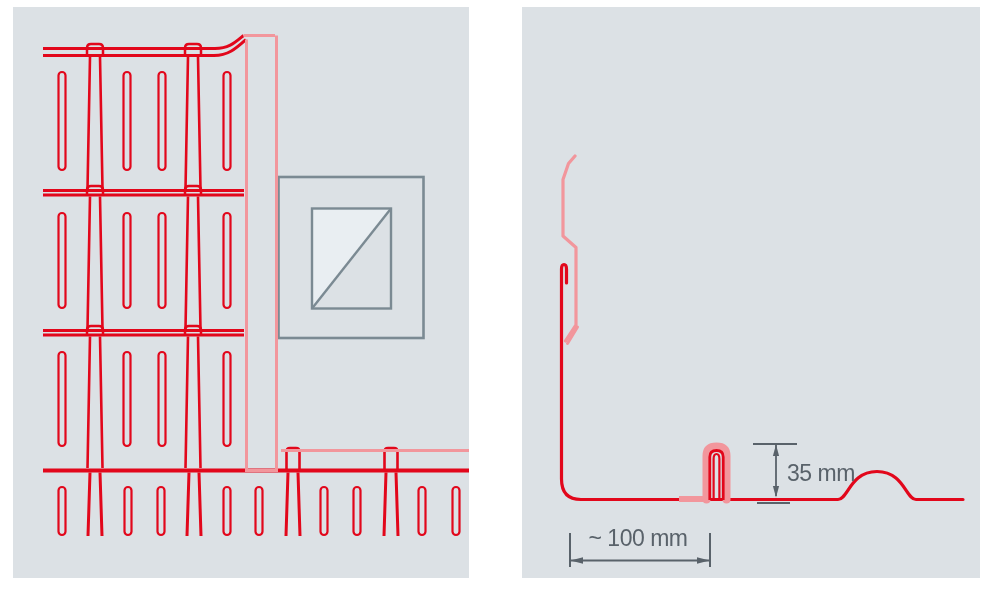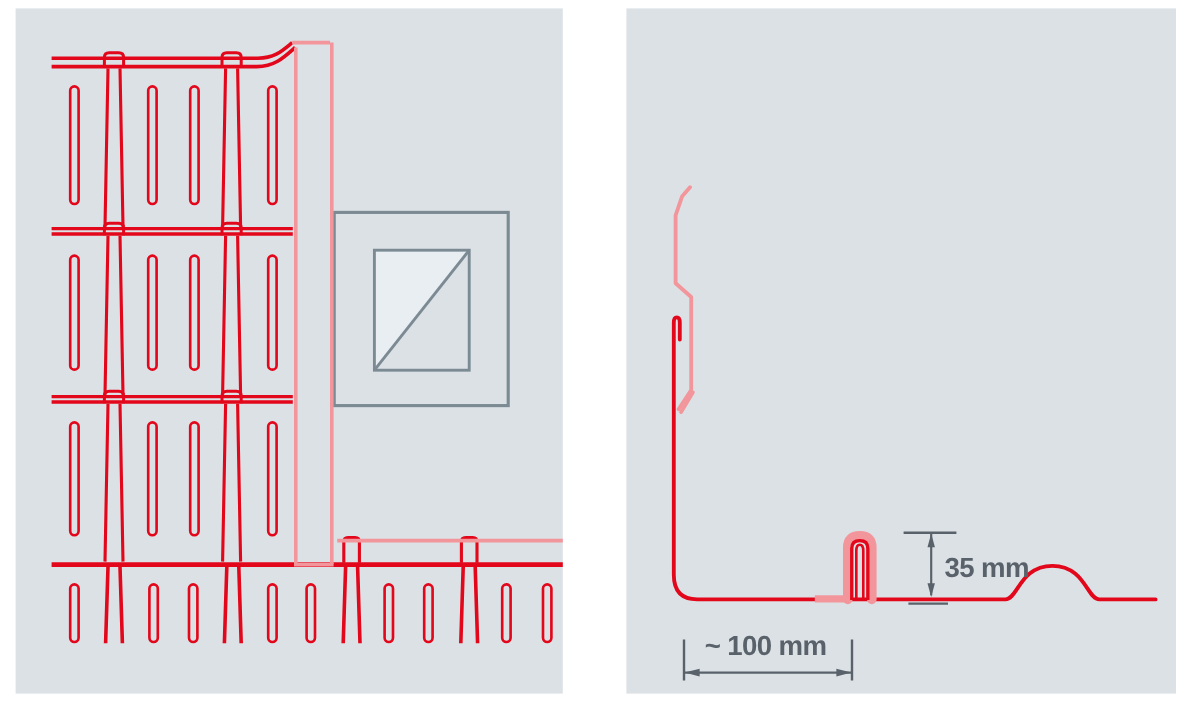--- a/index.html
+++ b/index.html
@@ -13,7 +13,7 @@
   }
   html,body{margin:0;padding:0;background:var(--page-background);}
   .canvas{position:relative;width:992px;height:589px;background:var(--page-background);
-          font-family:"Liberation Sans", sans-serif;overflow:hidden;font-weight:bold;}
+          font-family:"Liberation Sans", sans-serif;overflow:hidden;}
   .panel{position:absolute;top:7px;height:571px;background:var(--panel-background);}
   .panel-left{left:13px;width:456px;}
   .panel-right{left:522px;width:458px;}

